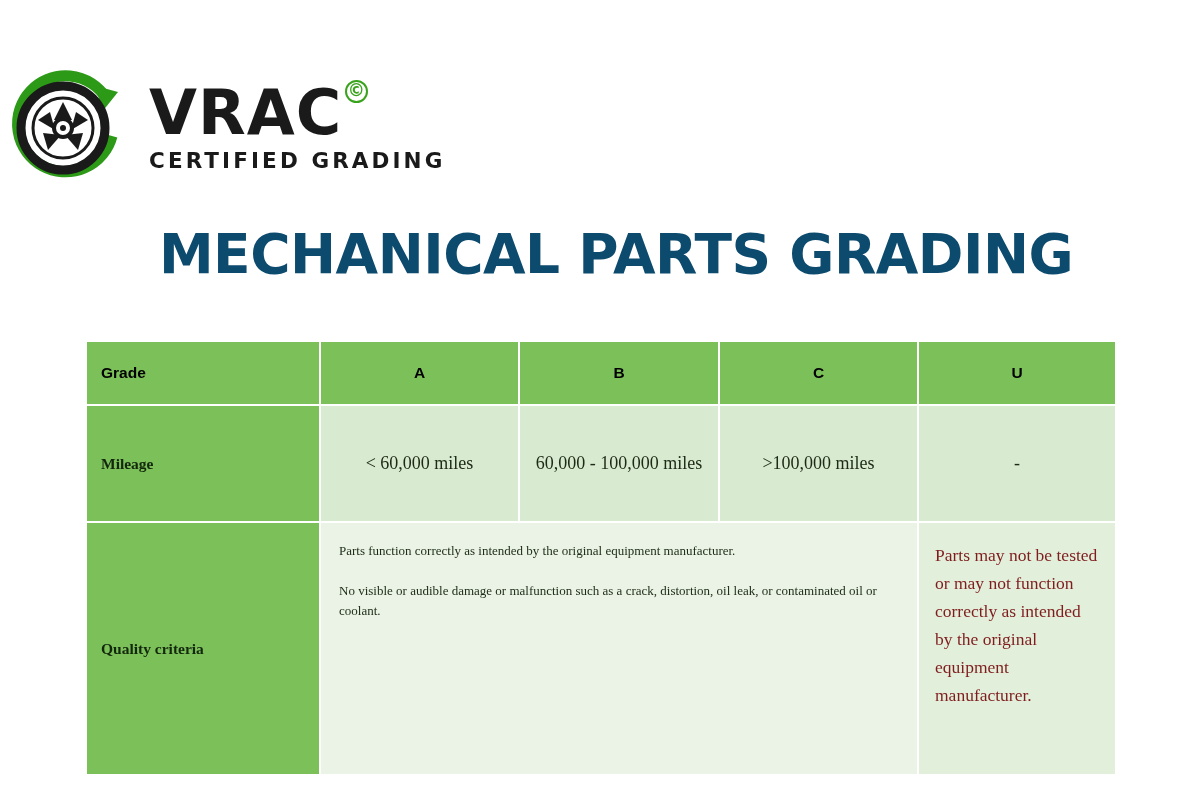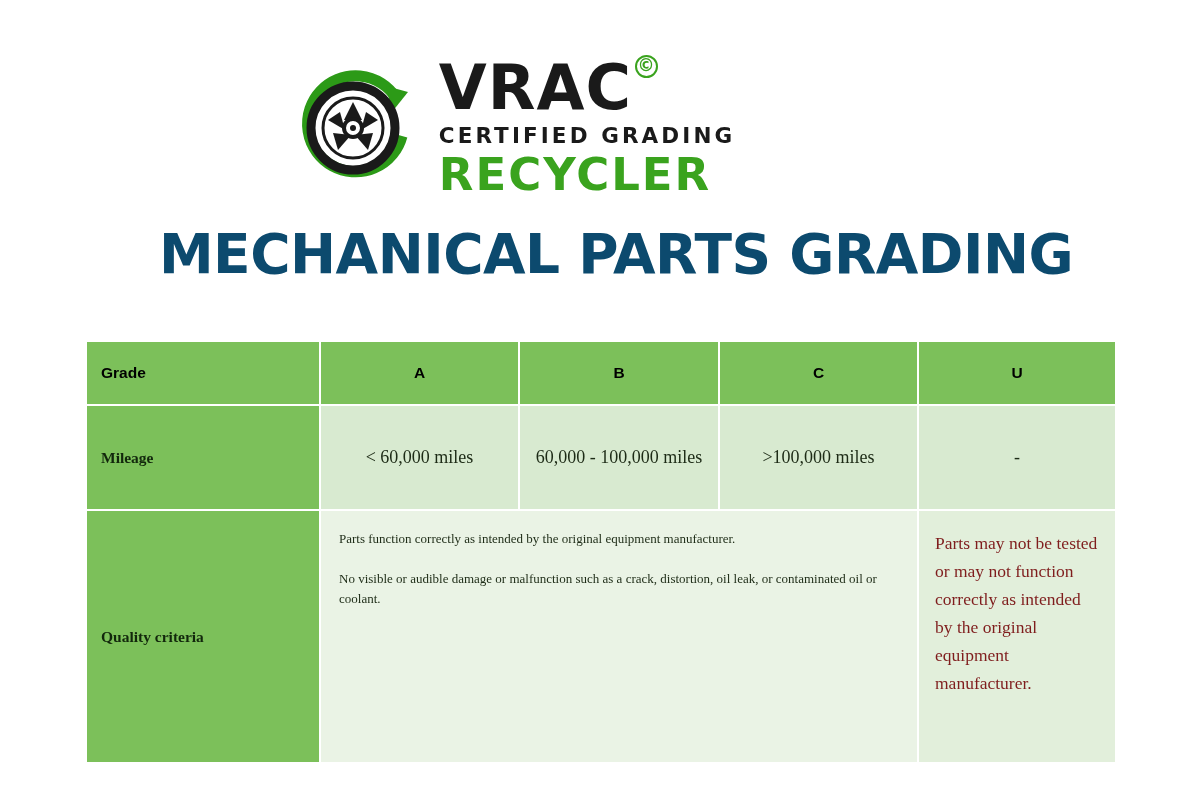--- a/index.html
+++ b/index.html
@@ -22,12 +22,12 @@
   .logo-block {
     position: absolute;
     top: 50px;
-    left: 11px;
+    left: 0;
     width: 1003px;
     height: 150px;
     display: flex;
     align-items: center;
-    justify-content: center;
+    justify-content: flex-start;
   }
   .logo-inner {
     display: flex;

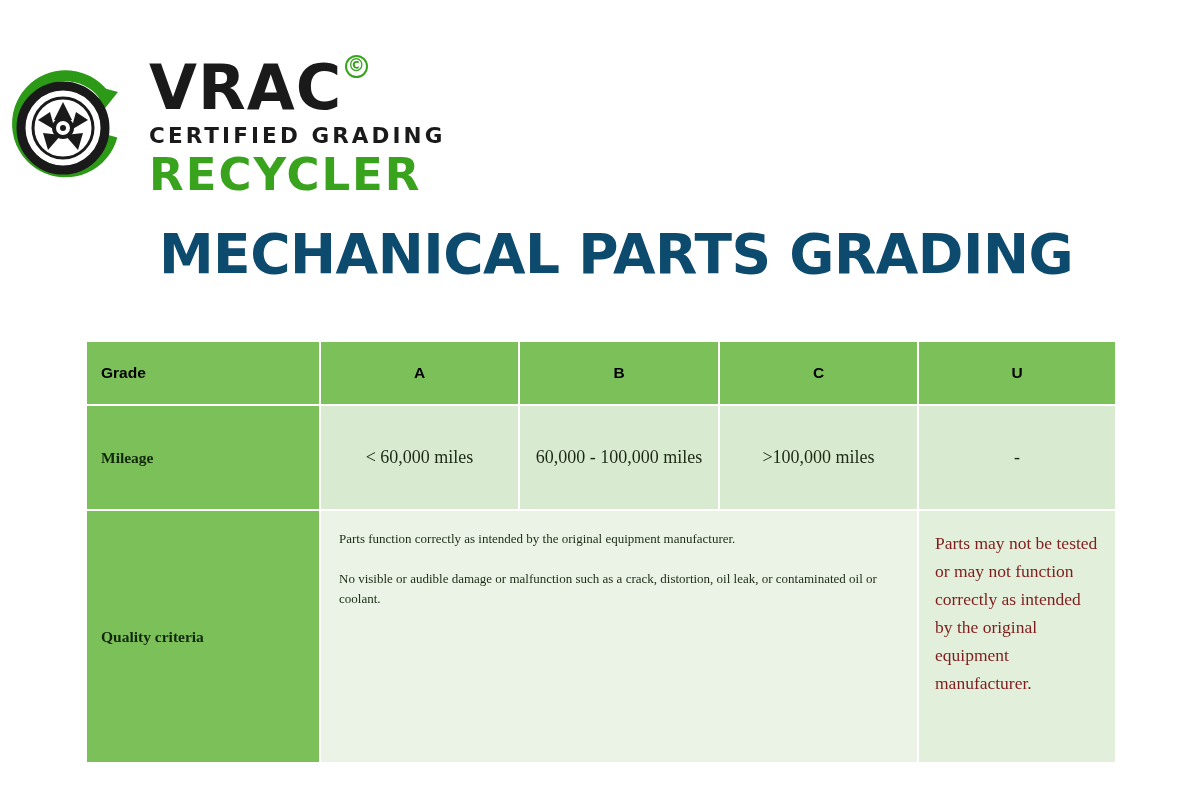--- a/index.html
+++ b/index.html
@@ -210,7 +210,6 @@
           <span class="reg">©</span>
         </div>
         <div class="logo-sub">CERTIFIED GRADING</div>
-        <div class="logo-recycler">RECYCLER</div>
       </div>
     </div>
   </div>

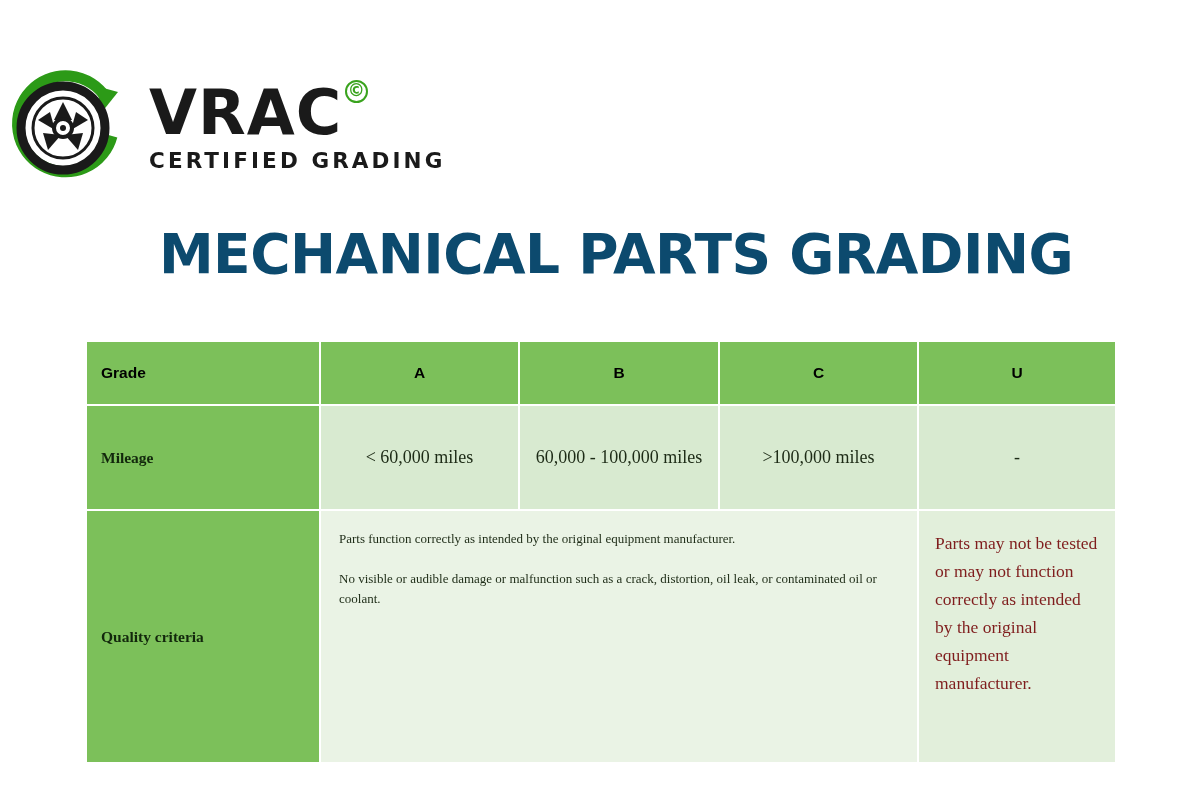--- a/index.html
+++ b/index.html
@@ -144,7 +144,7 @@
     font-size: 18px;
     color: #1d2b16;
     height: 103px;
-    padding: 0 10px;
+    padding: 6px 10px;
     line-height: 1.35;
   }
   .mileage-row td.ucell {

